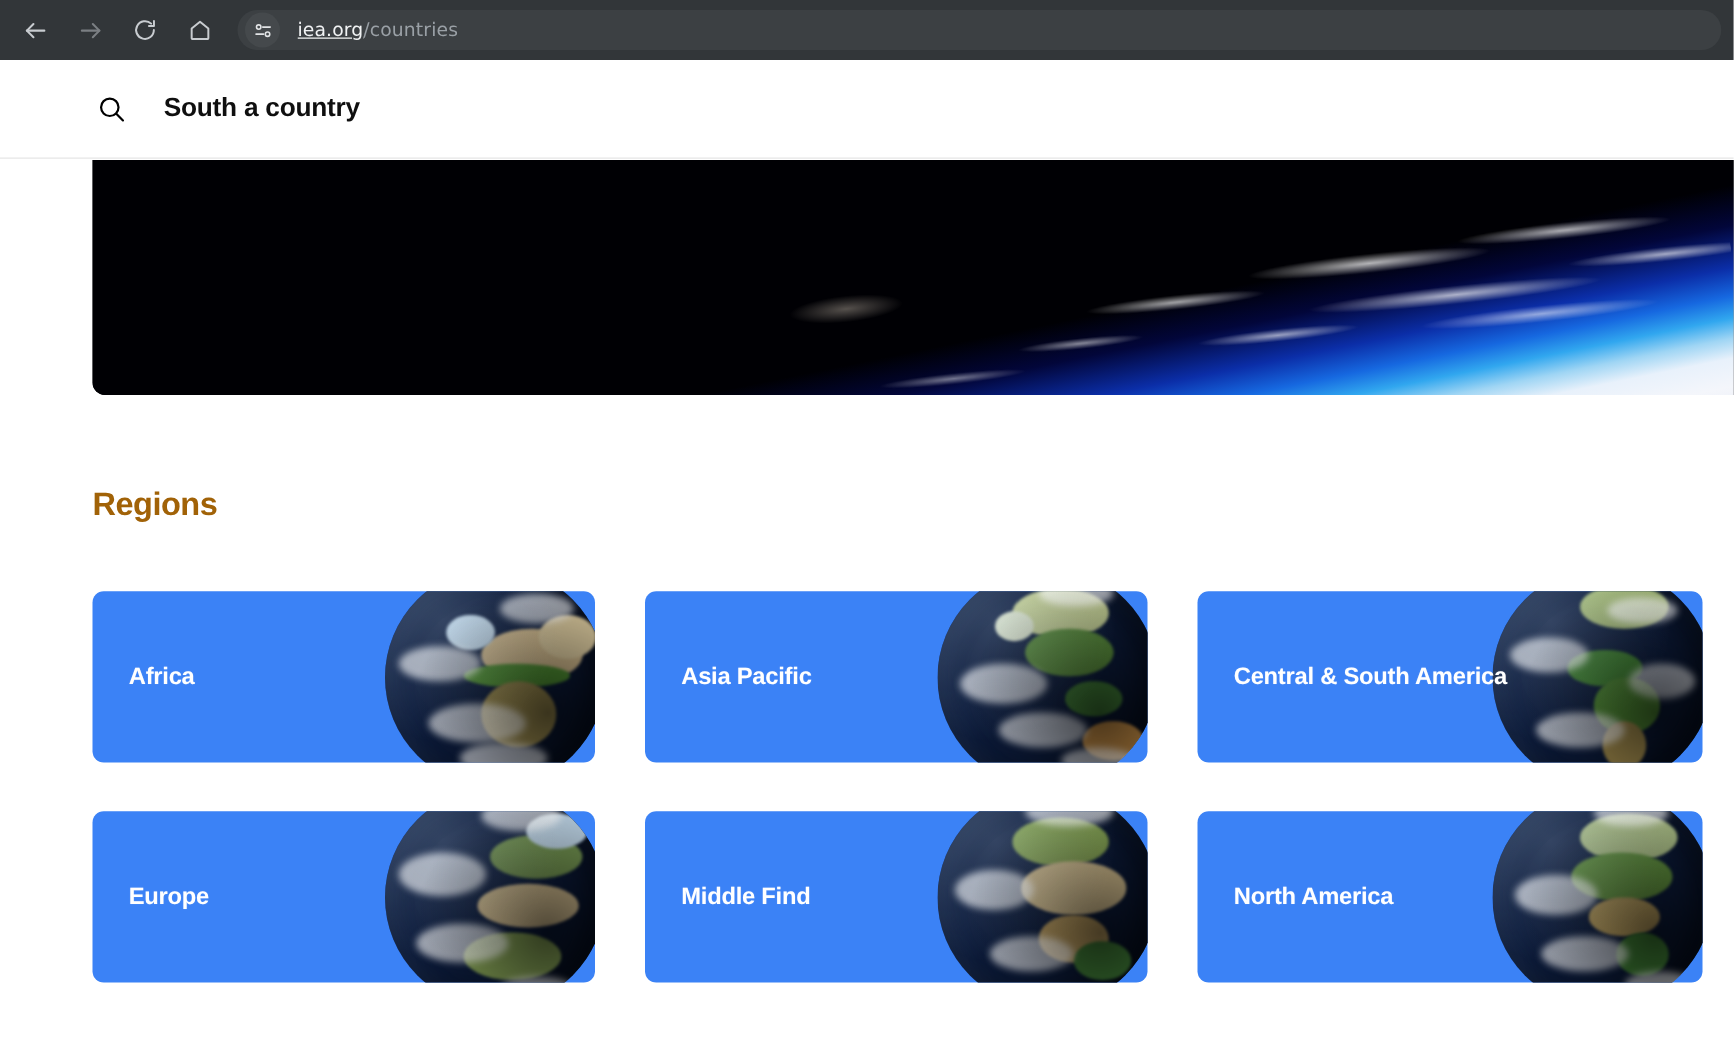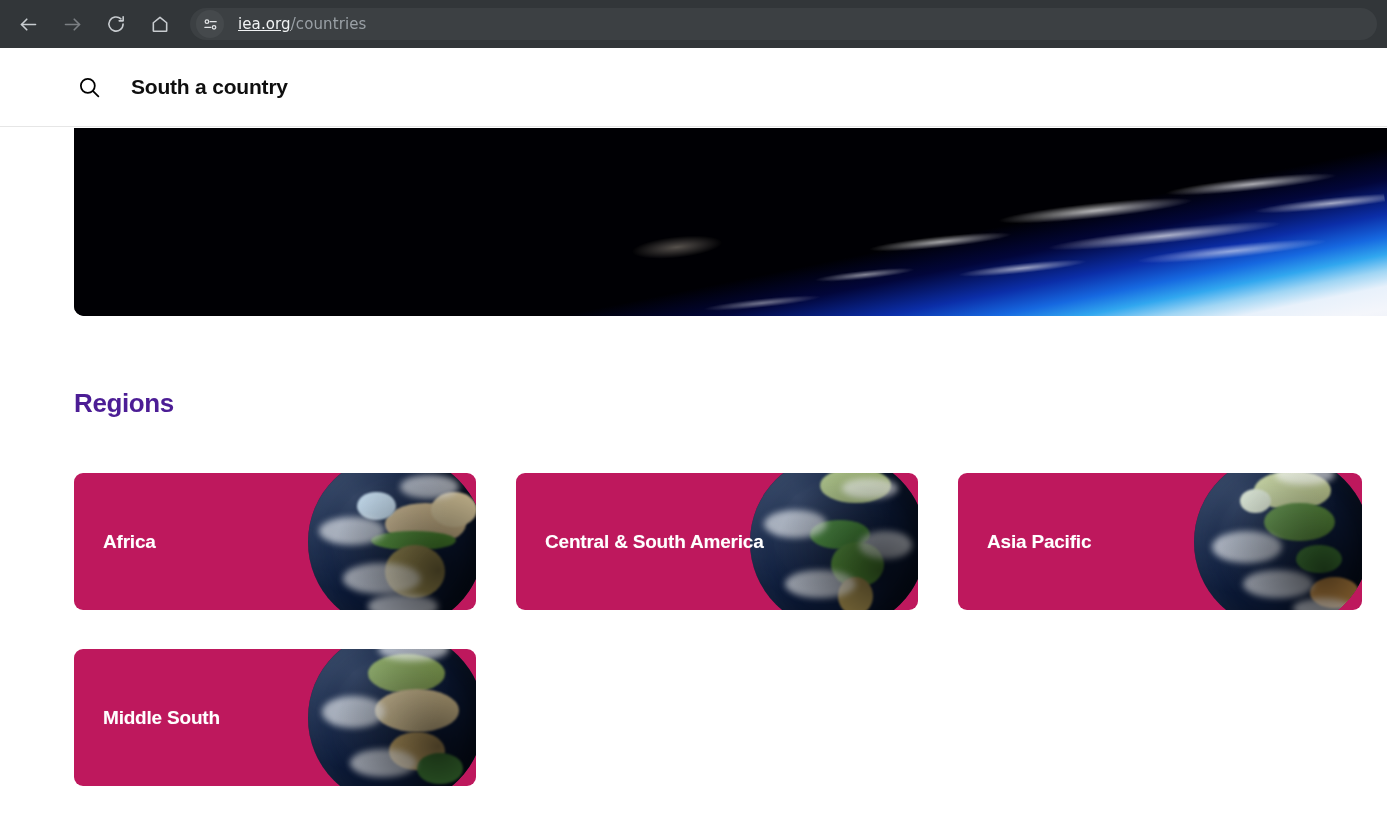--- a/index.html
+++ b/index.html
@@ -181,7 +181,7 @@
     margin-top: 72px;
     font-size: 26px;
     font-weight: bold;
-    color: #4c1d95;
+    color: #a16207;
     letter-spacing: -0.4px;
   }
 

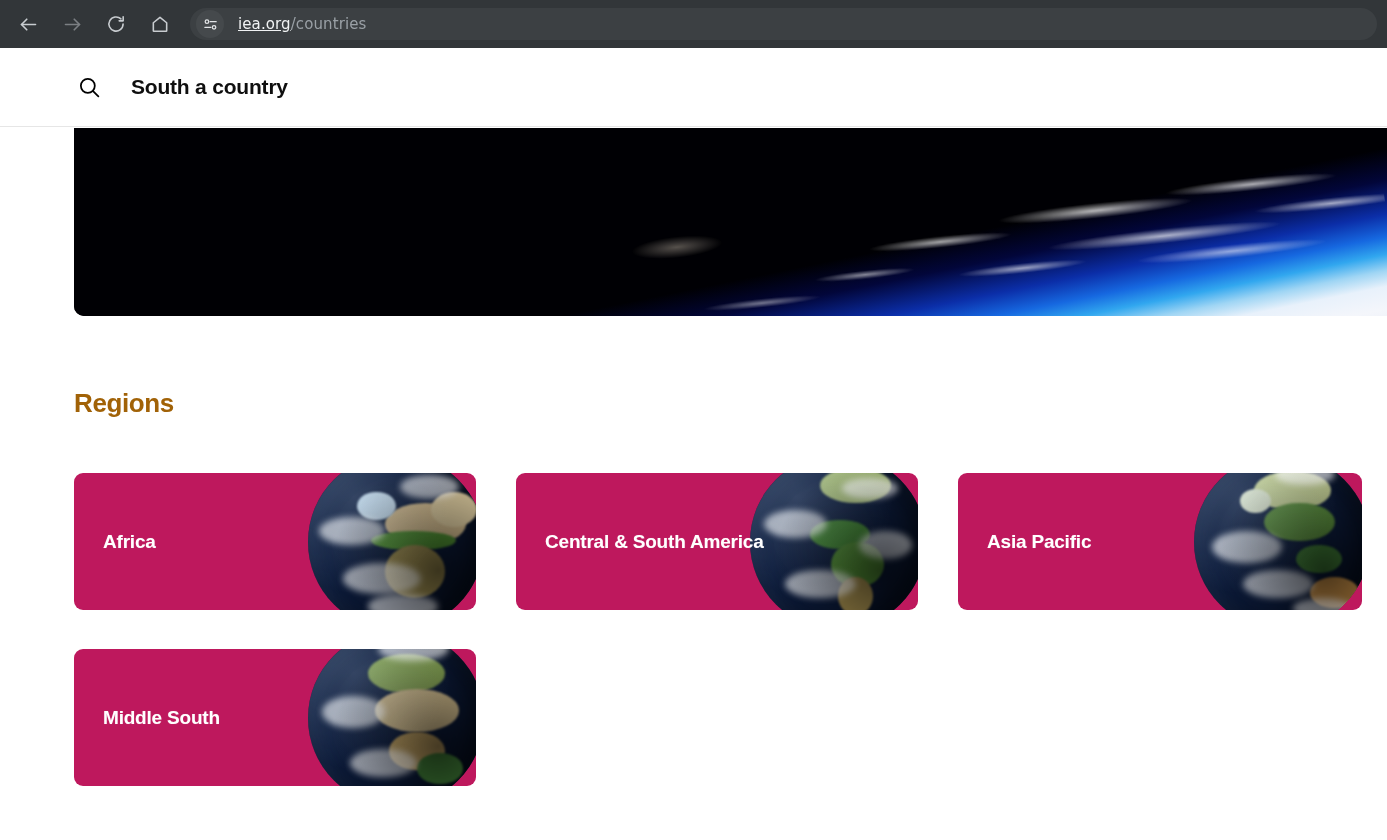--- a/index.html
+++ b/index.html
@@ -199,7 +199,7 @@
   .region-card {
     position: relative;
     height: 137px;
-    background: #be185d;
+    background: #3b82f6;
     border-radius: 9px;
     overflow: hidden;
     display: flex;

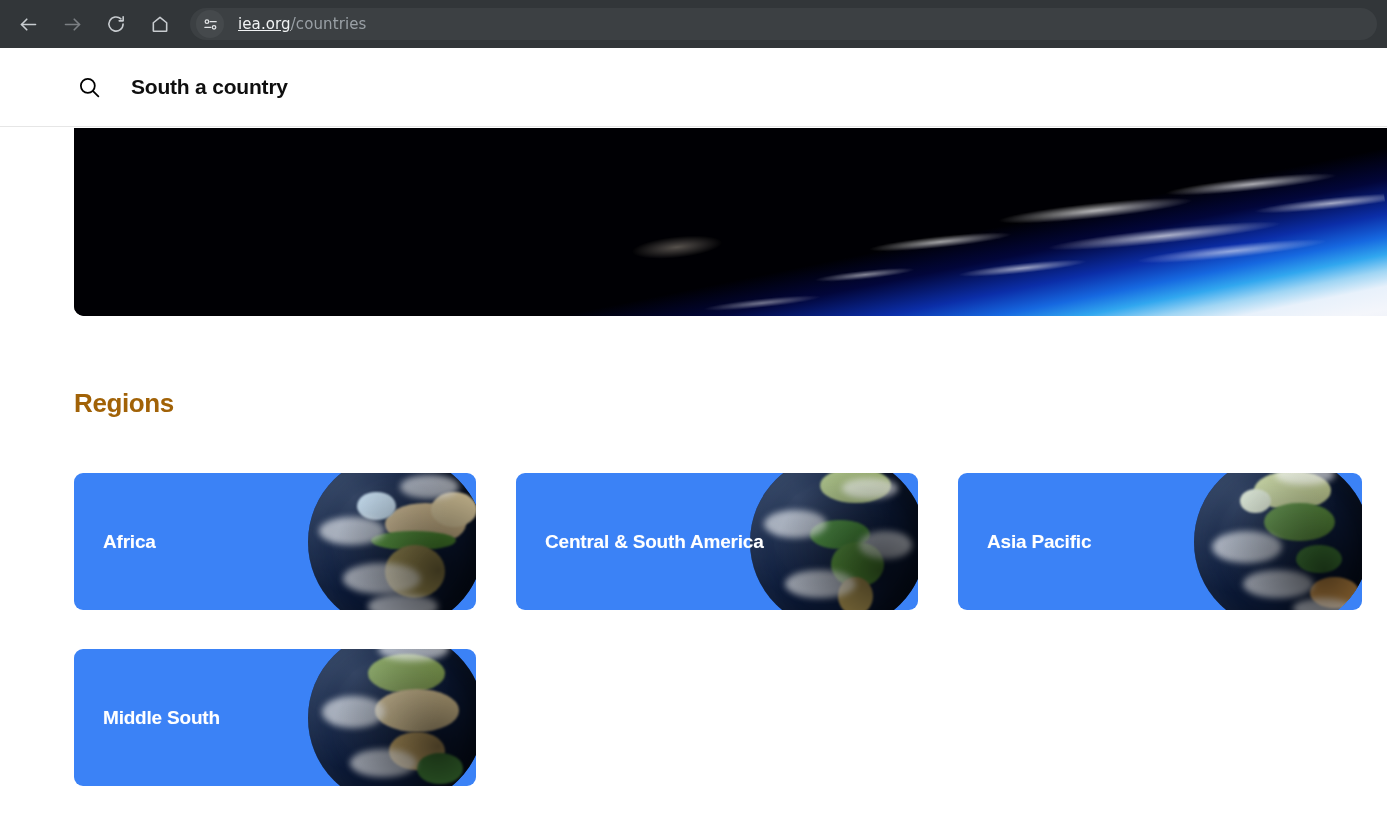--- a/index.html
+++ b/index.html
@@ -416,22 +416,6 @@
       </a>
 
       <a class="region-card">
-        <span class="region-label">Central &amp; South America</span>
-        <span class="globe-wrap">
-          <span class="globe g-csam">
-            <i class="land l1"></i>
-              <i class="land l2"></i>
-              <i class="land l3"></i>
-              <i class="land l4"></i>
-            <i class="cloud c1"></i>
-              <i class="cloud c2"></i>
-              <i class="cloud c3"></i>
-              <i class="cloud c4"></i>
-          </span>
-        </span>
-      </a>
-
-      <a class="region-card">
         <span class="region-label">Asia Pacific</span>
         <span class="globe-wrap">
           <span class="globe g-asia">
@@ -448,6 +432,22 @@
         </span>
       </a>
 
+      <a class="region-card">
+        <span class="region-label">Central &amp; South America</span>
+        <span class="globe-wrap">
+          <span class="globe g-csam">
+            <i class="land l1"></i>
+              <i class="land l2"></i>
+              <i class="land l3"></i>
+              <i class="land l4"></i>
+            <i class="cloud c1"></i>
+              <i class="cloud c2"></i>
+              <i class="cloud c3"></i>
+              <i class="cloud c4"></i>
+          </span>
+        </span>
+      </a>
+
 
       <a class="region-card">
         <span class="region-label">Middle South</span>

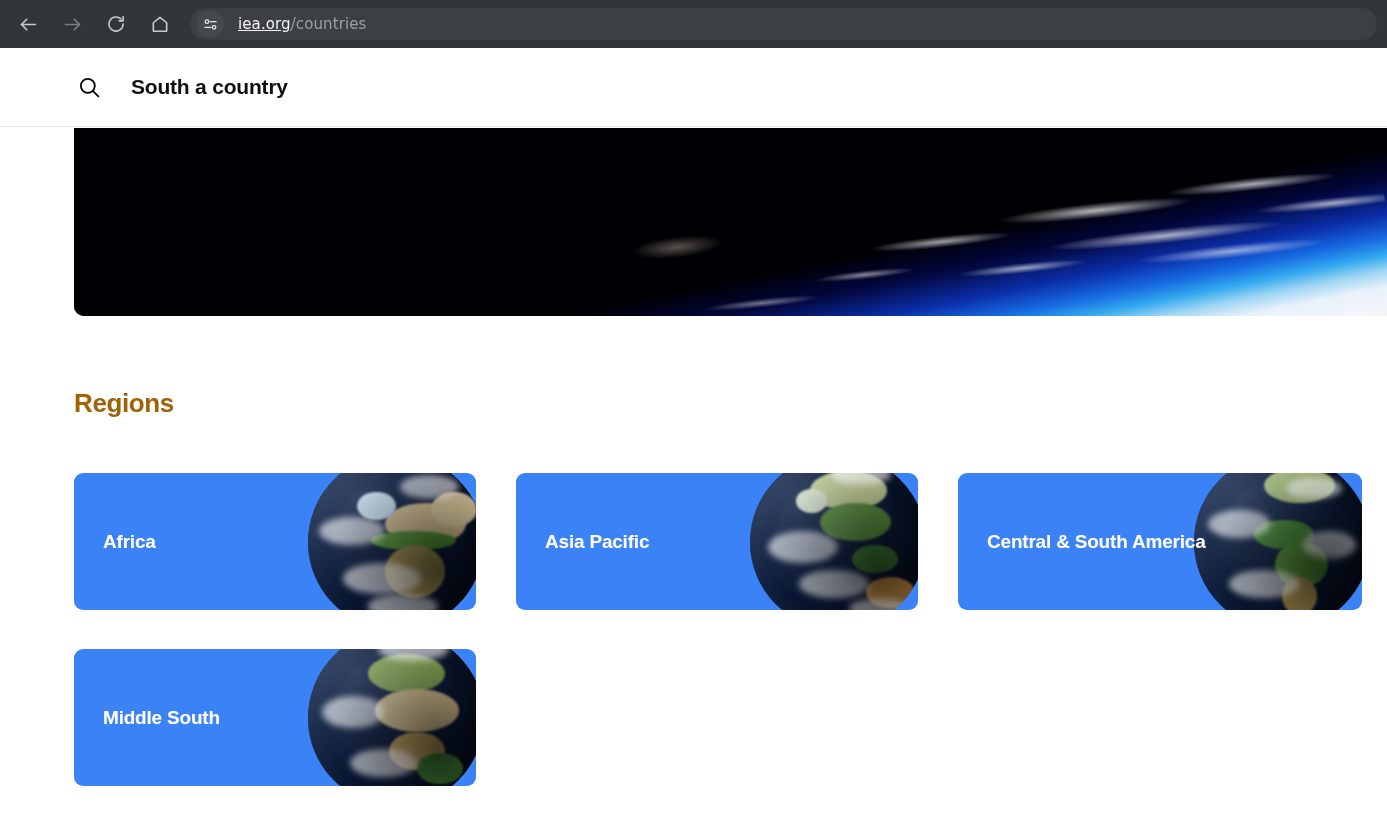--- a/index.html
+++ b/index.html
@@ -448,6 +448,21 @@
         </span>
       </a>
 
+      <a class="region-card">
+        <span class="region-label">Europe</span>
+        <span class="globe-wrap">
+          <span class="globe g-europe">
+            <i class="land l1"></i>
+              <i class="land l2"></i>
+              <i class="land l3"></i>
+              <i class="land l4"></i>
+            <i class="cloud c1"></i>
+              <i class="cloud c2"></i>
+              <i class="cloud c3"></i>
+              <i class="cloud c4"></i>
+          </span>
+        </span>
+      </a>
 
       <a class="region-card">
         <span class="region-label">Middle South</span>

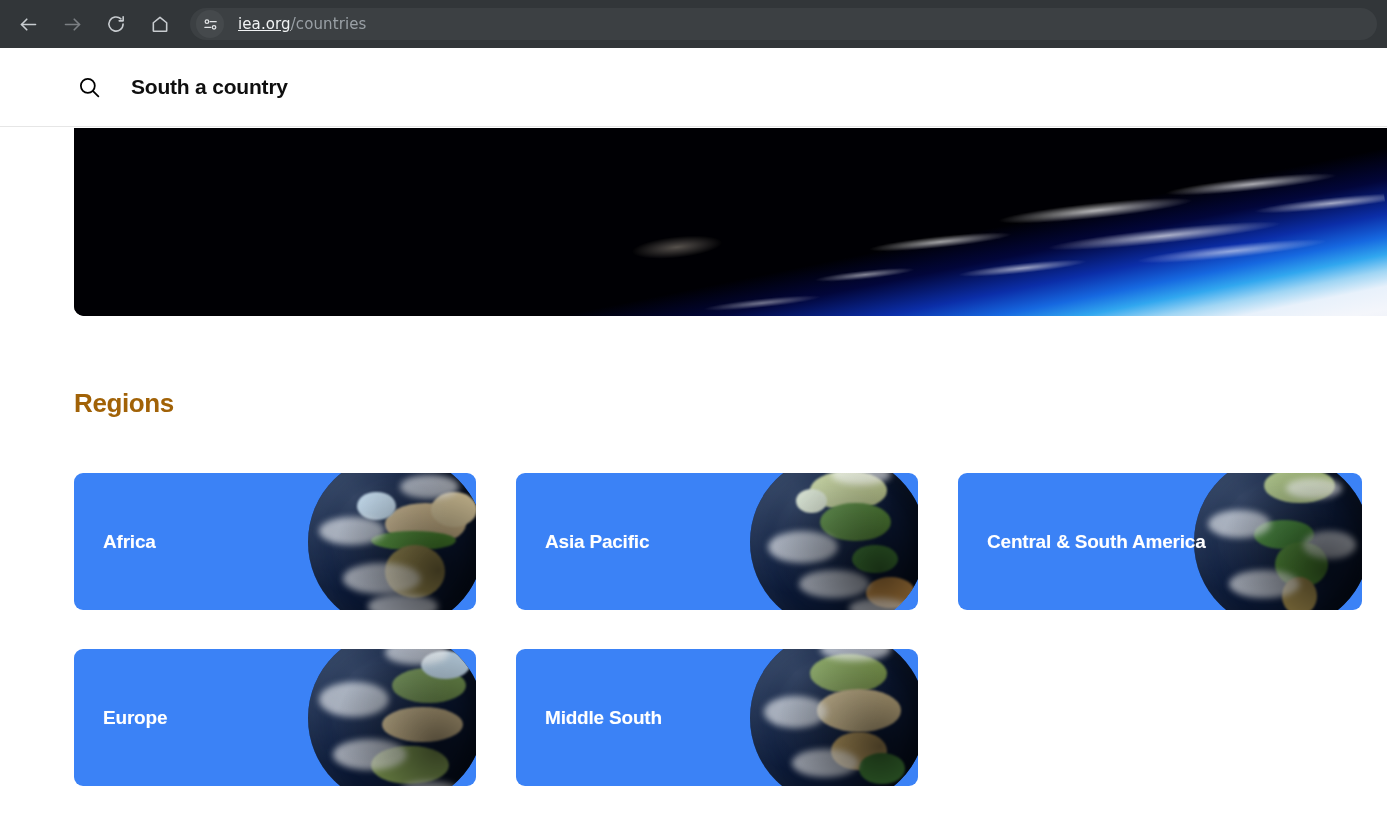--- a/index.html
+++ b/index.html
@@ -465,7 +465,7 @@
       </a>
 
       <a class="region-card">
-        <span class="region-label">Middle South</span>
+        <span class="region-label">Middle Find</span>
         <span class="globe-wrap">
           <span class="globe g-mideast">
             <i class="land l1"></i>

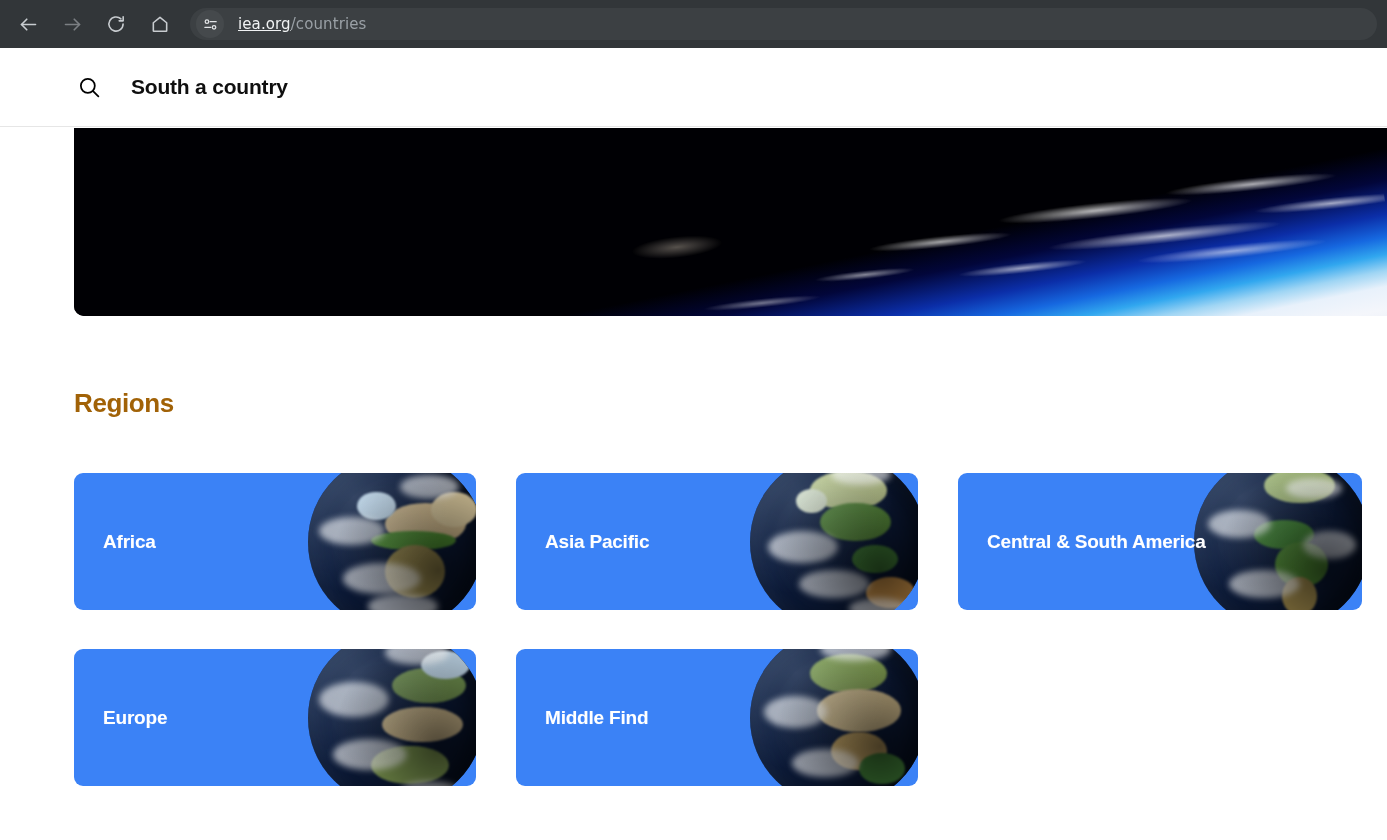--- a/index.html
+++ b/index.html
@@ -479,6 +479,21 @@
         </span>
       </a>
 
+      <a class="region-card">
+        <span class="region-label">North America</span>
+        <span class="globe-wrap">
+          <span class="globe g-namerica">
+            <i class="land l1"></i>
+              <i class="land l2"></i>
+              <i class="land l3"></i>
+              <i class="land l4"></i>
+            <i class="cloud c1"></i>
+              <i class="cloud c2"></i>
+              <i class="cloud c3"></i>
+              <i class="cloud c4"></i>
+          </span>
+        </span>
+      </a>
 
     </div>
   </div>

